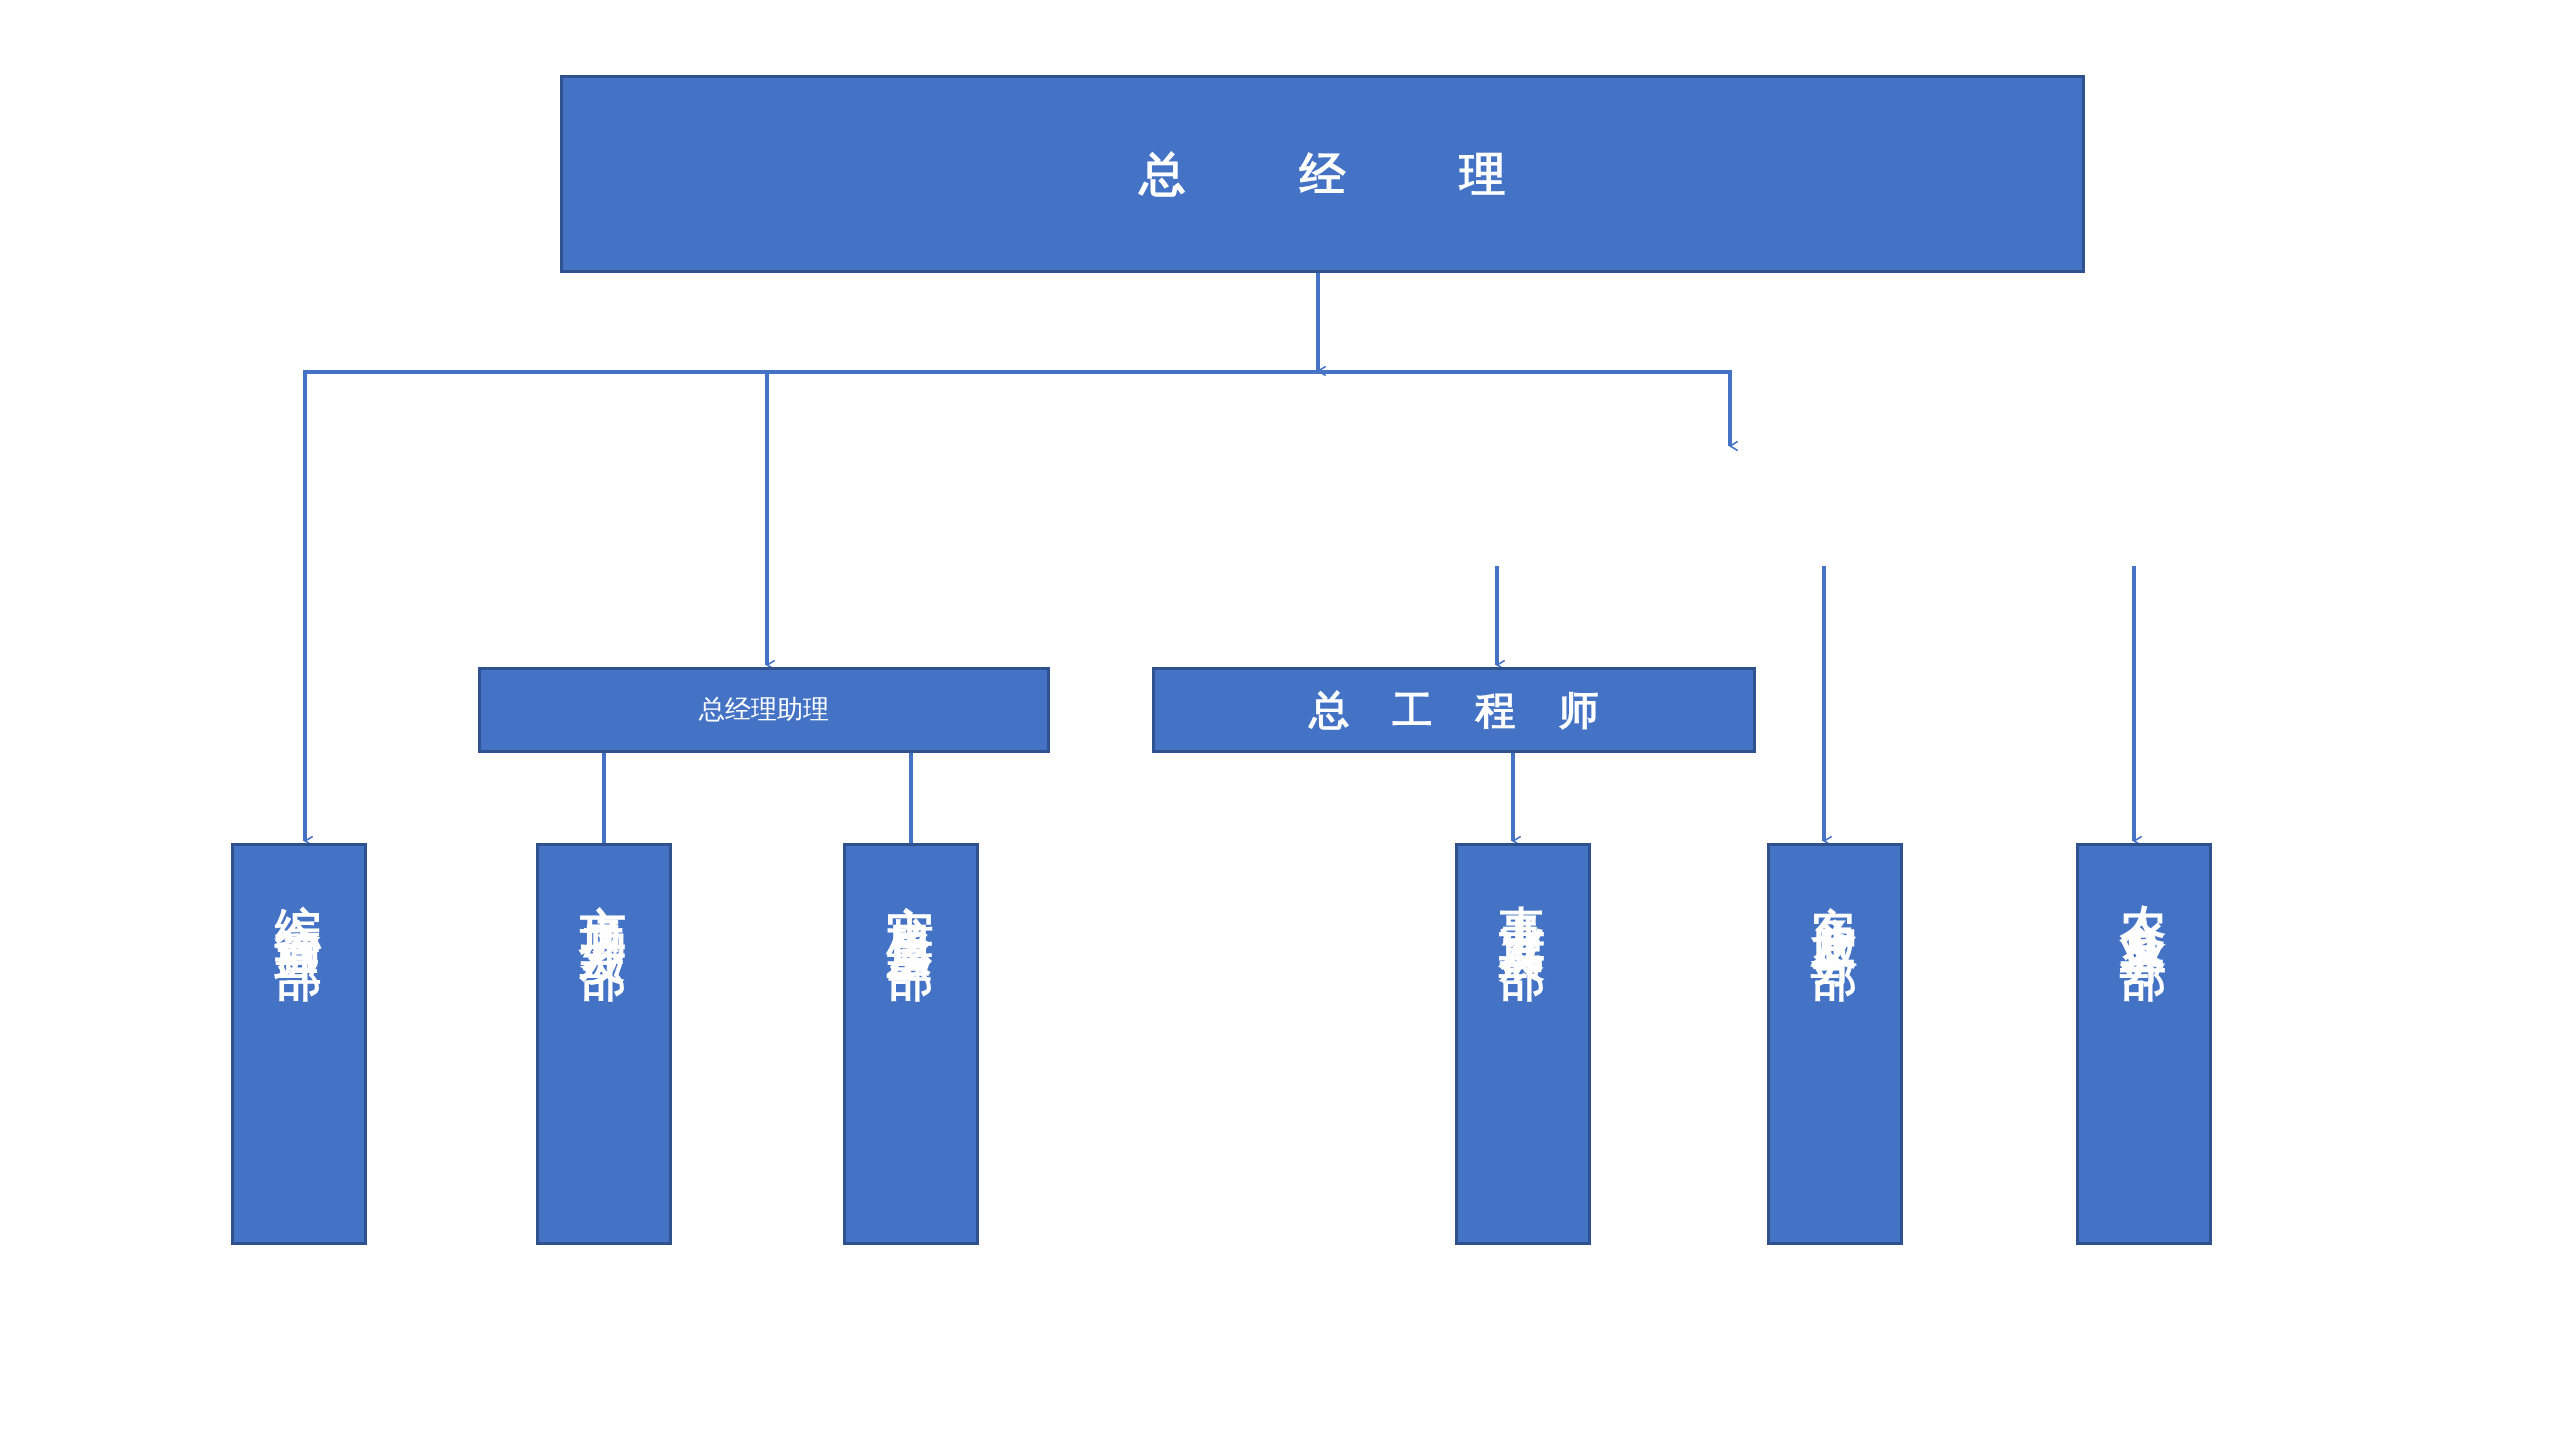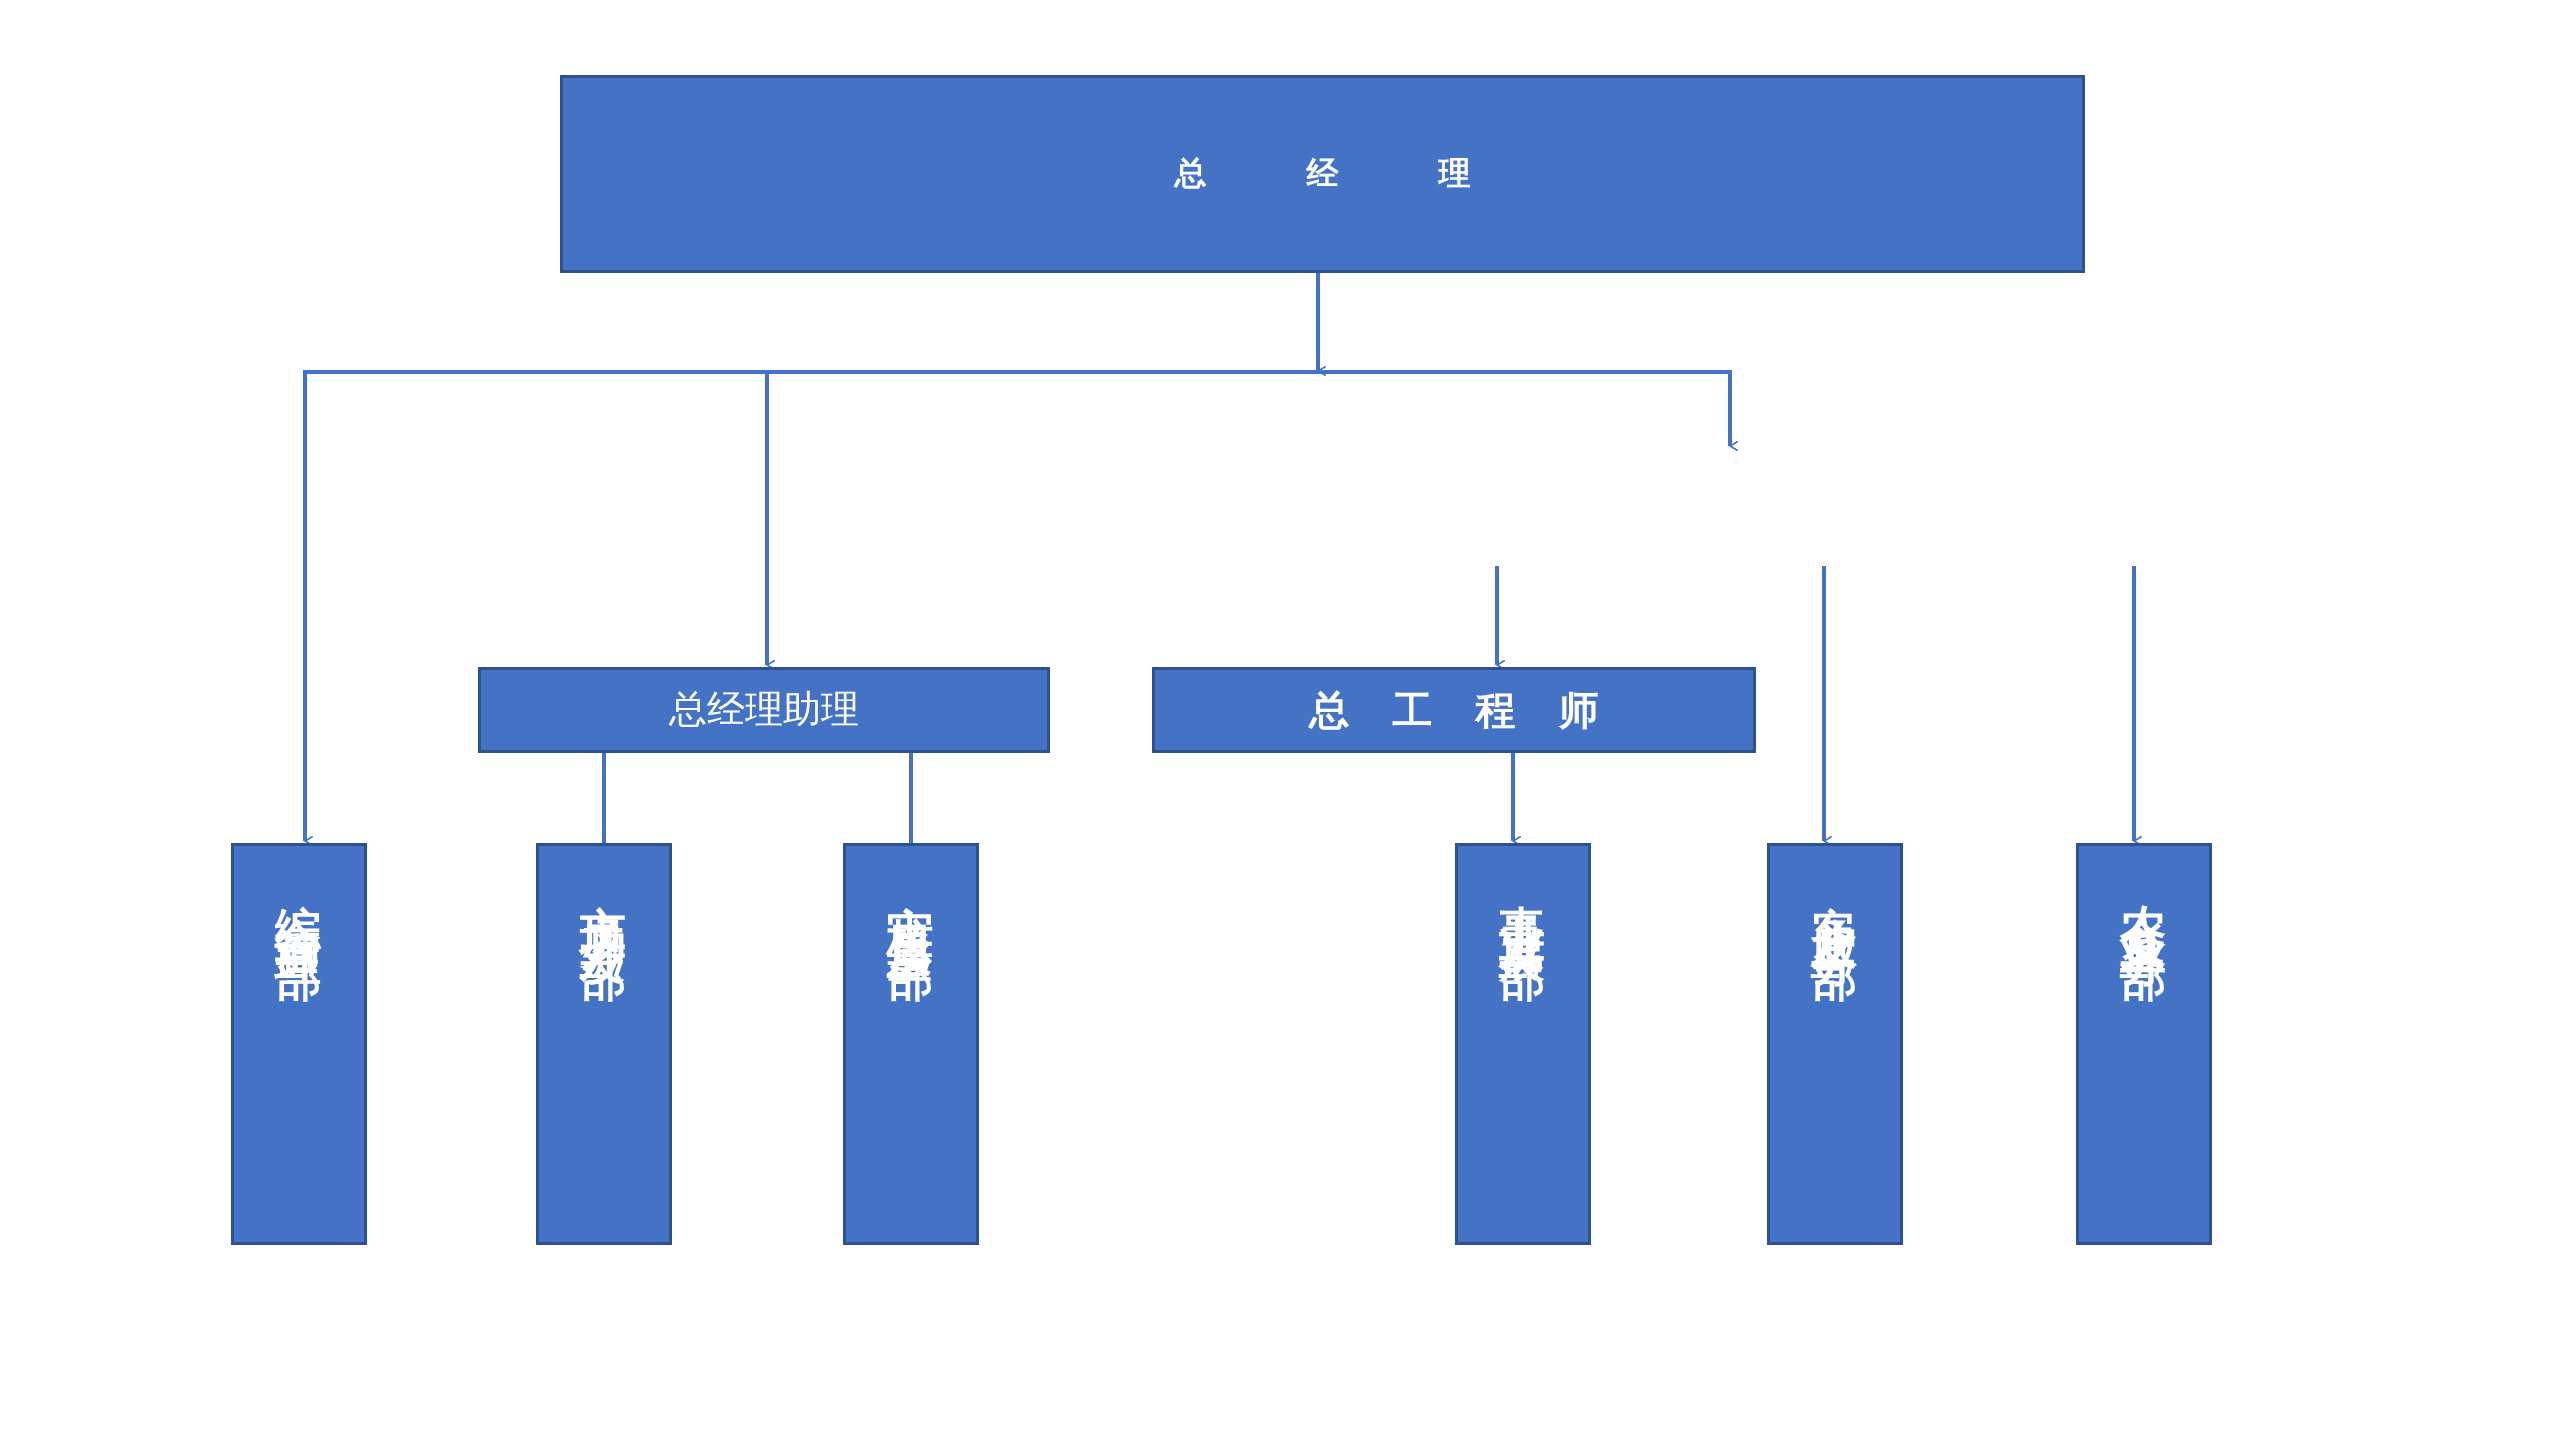--- a/index.html
+++ b/index.html
@@ -51,7 +51,7 @@
     writing-mode: horizontal-tb;
   }
   .lvl-gm .node-label {
-    font-size: 32px;
+    font-size: 46px;
     font-weight: bold;
     letter-spacing: 34px;
     text-indent: 34px;

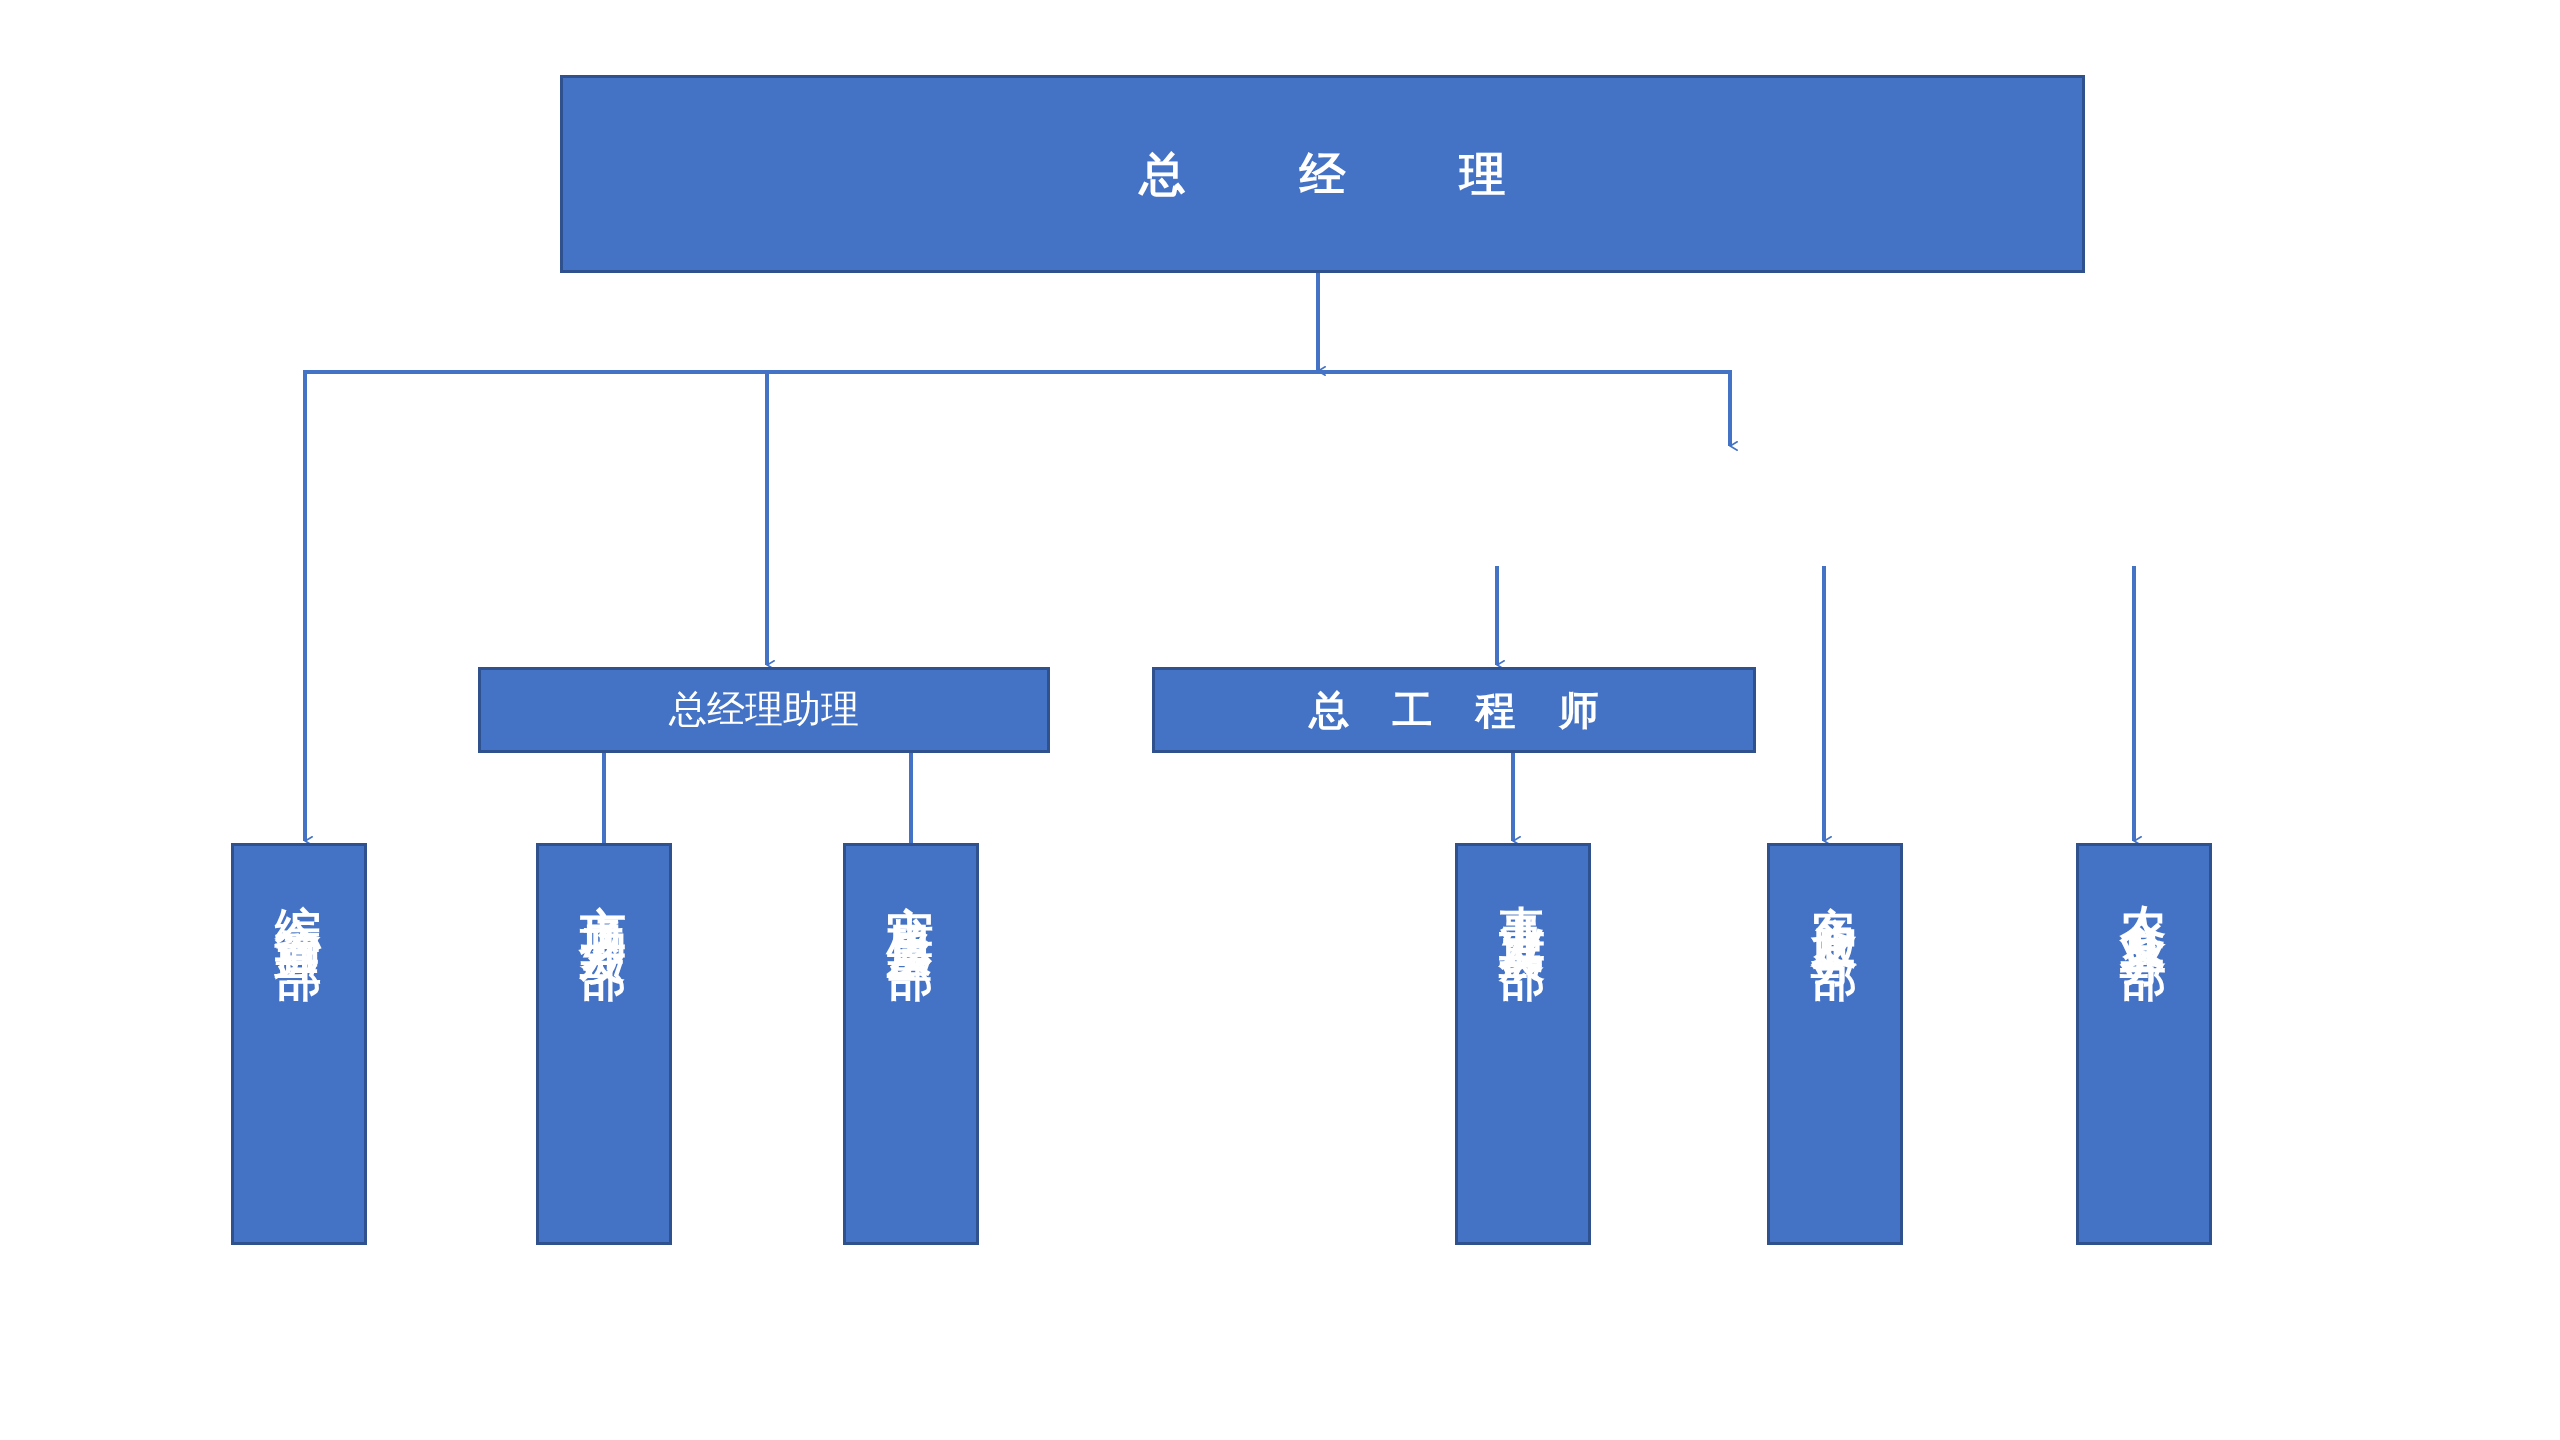--- a/index.html
+++ b/index.html
@@ -63,7 +63,7 @@
     text-indent: 16px;
   }
   .lvl-asst .node-label {
-    font-size: 38px;
+    font-size: 26px;
     font-weight: normal;
     letter-spacing: 0px;
   }

